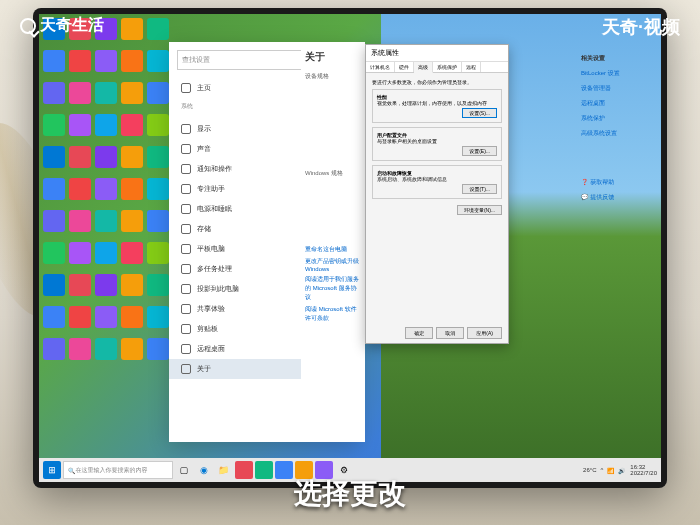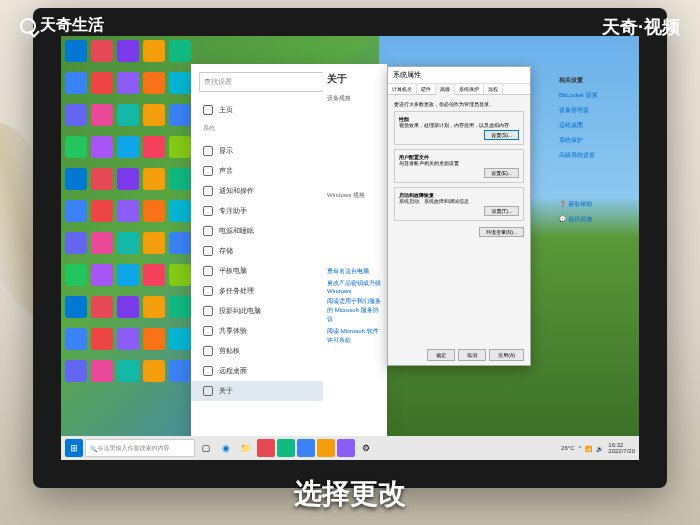--- a/index.html
+++ b/index.html
@@ -6,7 +6,7 @@
 body{width:700px;height:525px;background:linear-gradient(135deg,#e8e4d8 0%,#d4cfc0 100%);position:relative;overflow:hidden}
 .table{position:absolute;top:0;left:0;width:700px;height:525px;background:linear-gradient(180deg,#ede8dc 0%,#e0dace 60%,#c8c0ae 100%)}
 .wheat{position:absolute;left:-20px;top:120px;width:80px;height:200px;background:linear-gradient(90deg,transparent,rgba(180,150,80,.3),transparent);transform:rotate(-15deg);border-radius:50%}
-.monitor{position:absolute;left:33px;top:8px;width:634px;height:480px;background:#1a1a1a;border-radius:8px;padding:28px;box-shadow:0 10px 40px rgba(0,0,0,.4)}
+.monitor{position:absolute;left:33px;top:8px;width:634px;height:480px;background:#1a1a1a;border-radius:8px;padding:6px;box-shadow:0 10px 40px rgba(0,0,0,.4)}
 .screen{width:100%;height:100%;background:linear-gradient(135deg,#4a8c3a 0%,#5aa845 30%,#3d7dd8 70%,#2a5db8 100%);position:relative;overflow:hidden}
 .landscape{position:absolute;right:0;top:0;width:45%;height:95%;background:linear-gradient(180deg,#6ab0e8 0%,#8cc8f0 40%,#5a9838 50%,#3d7028 100%)}
 .watermark-tl{position:absolute;top:15px;left:20px;color:#fff;font-size:16px;font-weight:bold;z-index:100;display:flex;align-items:center;gap:4px}

